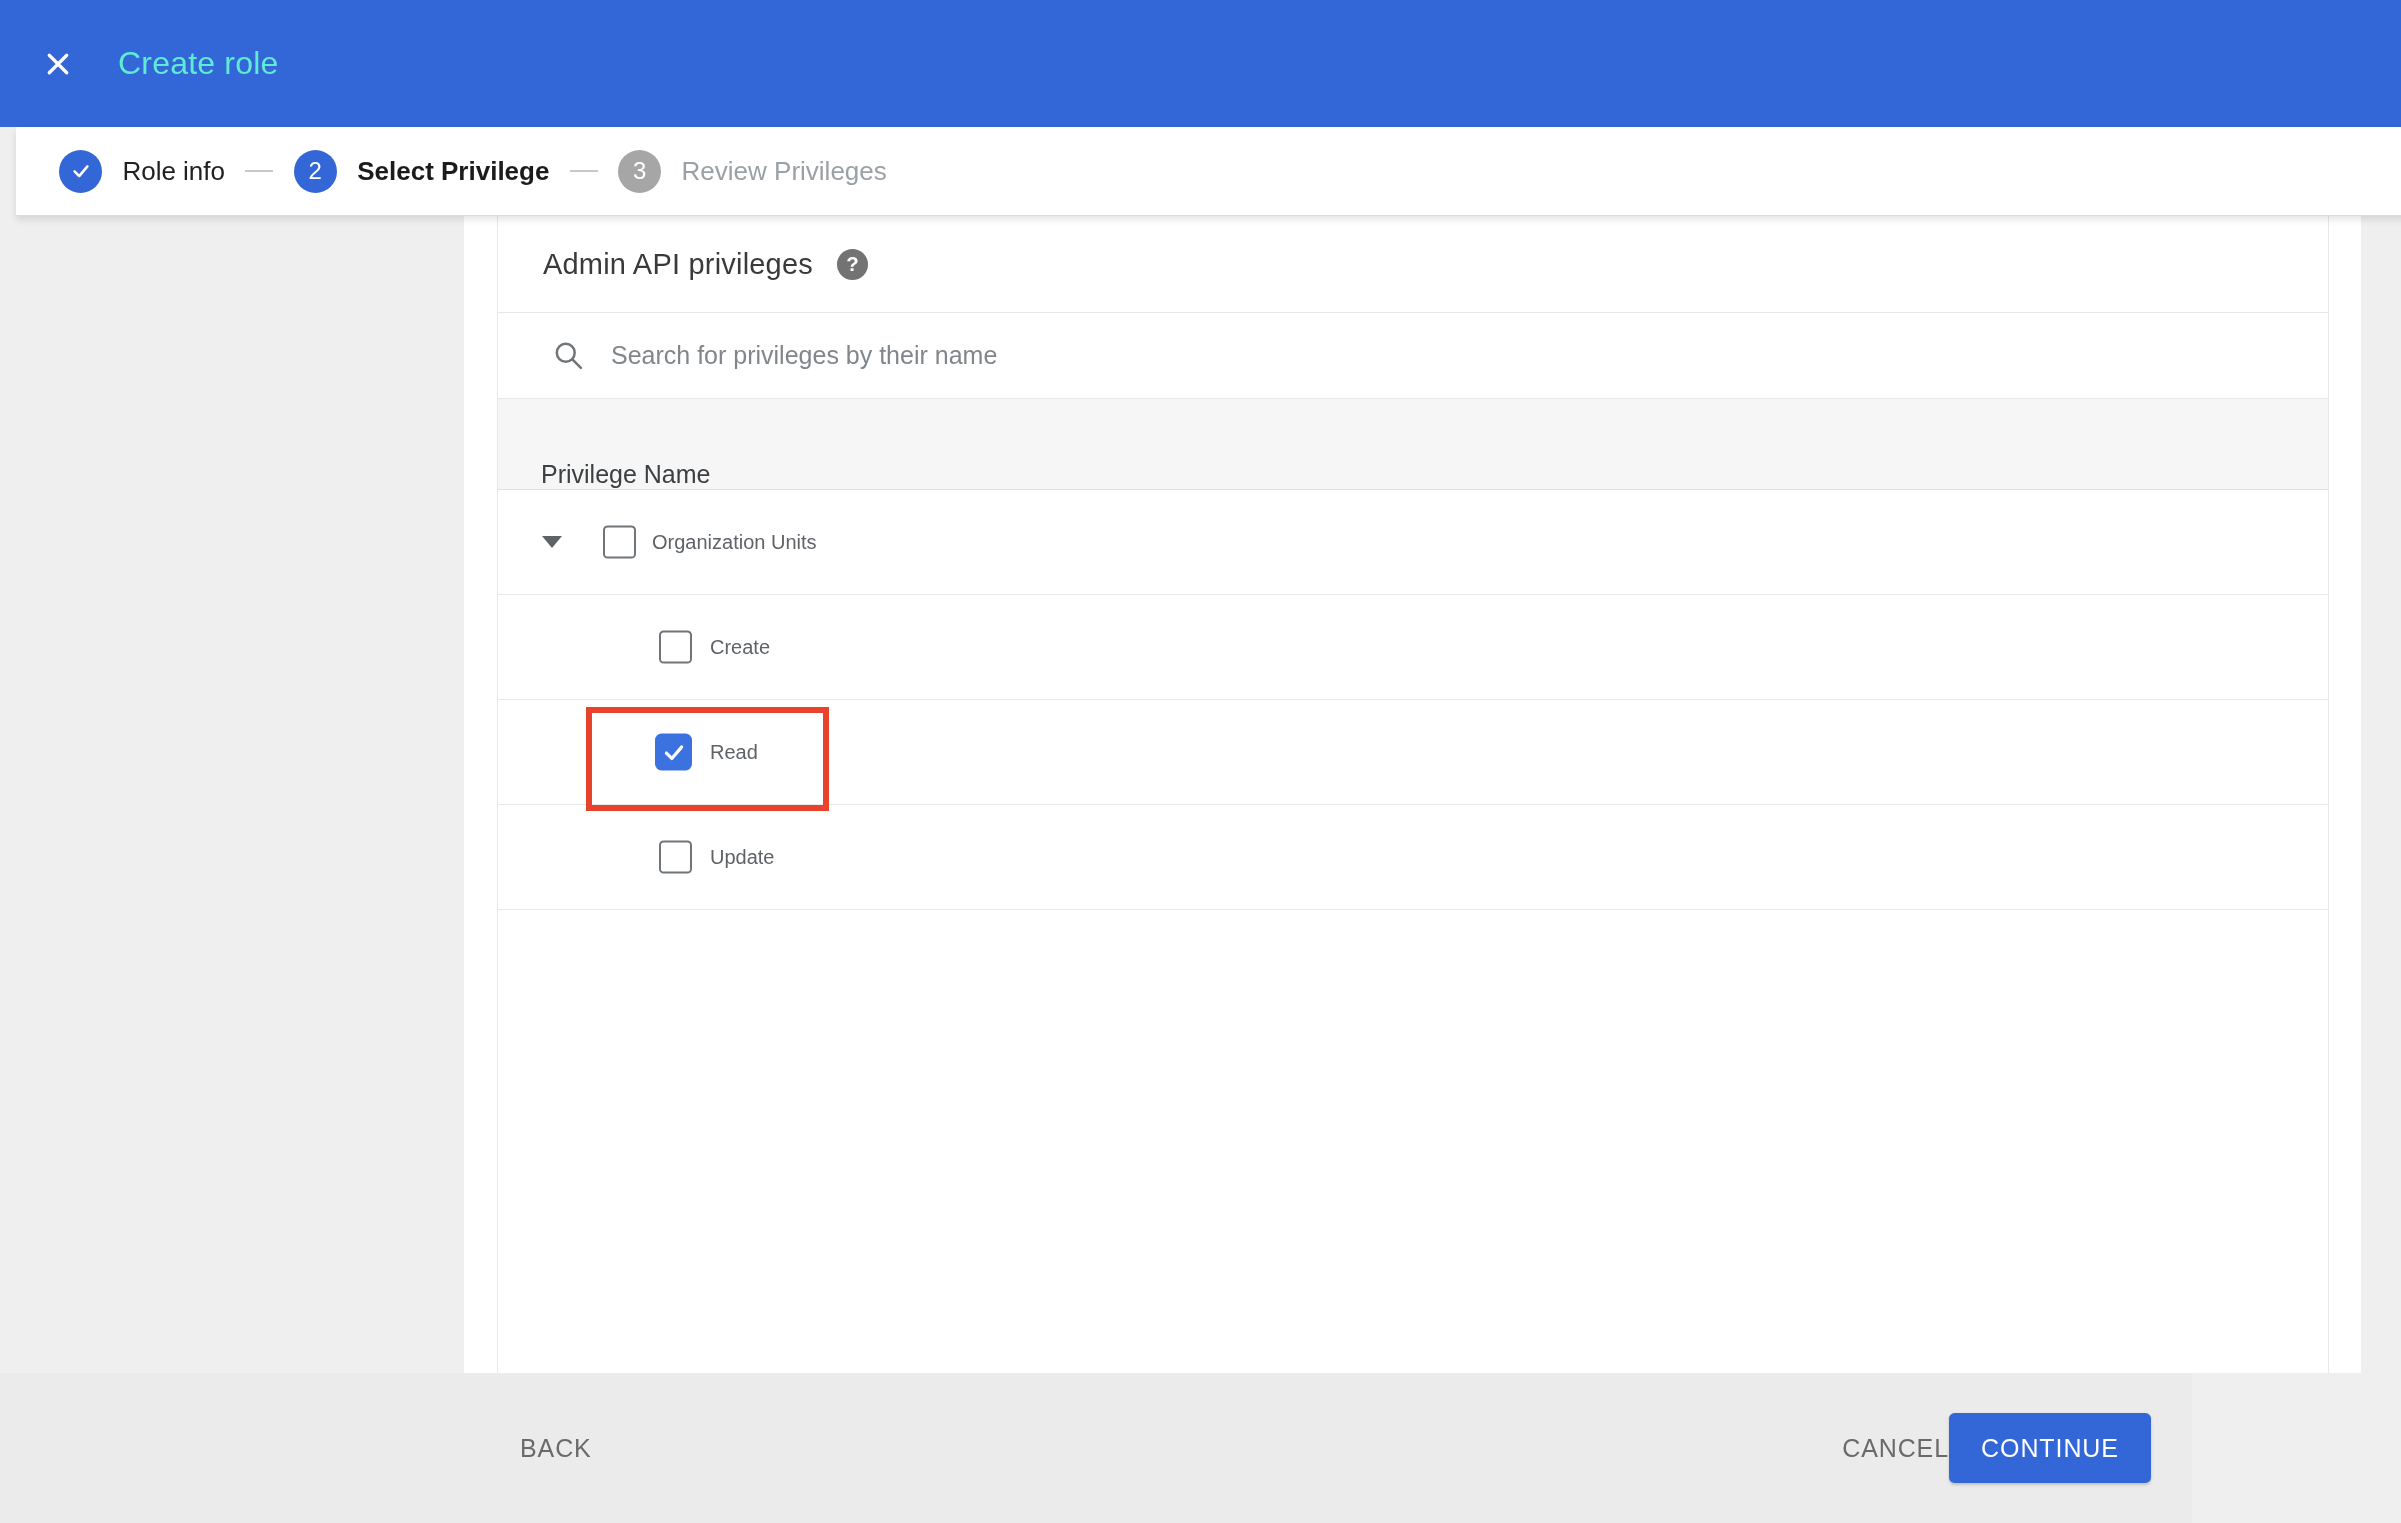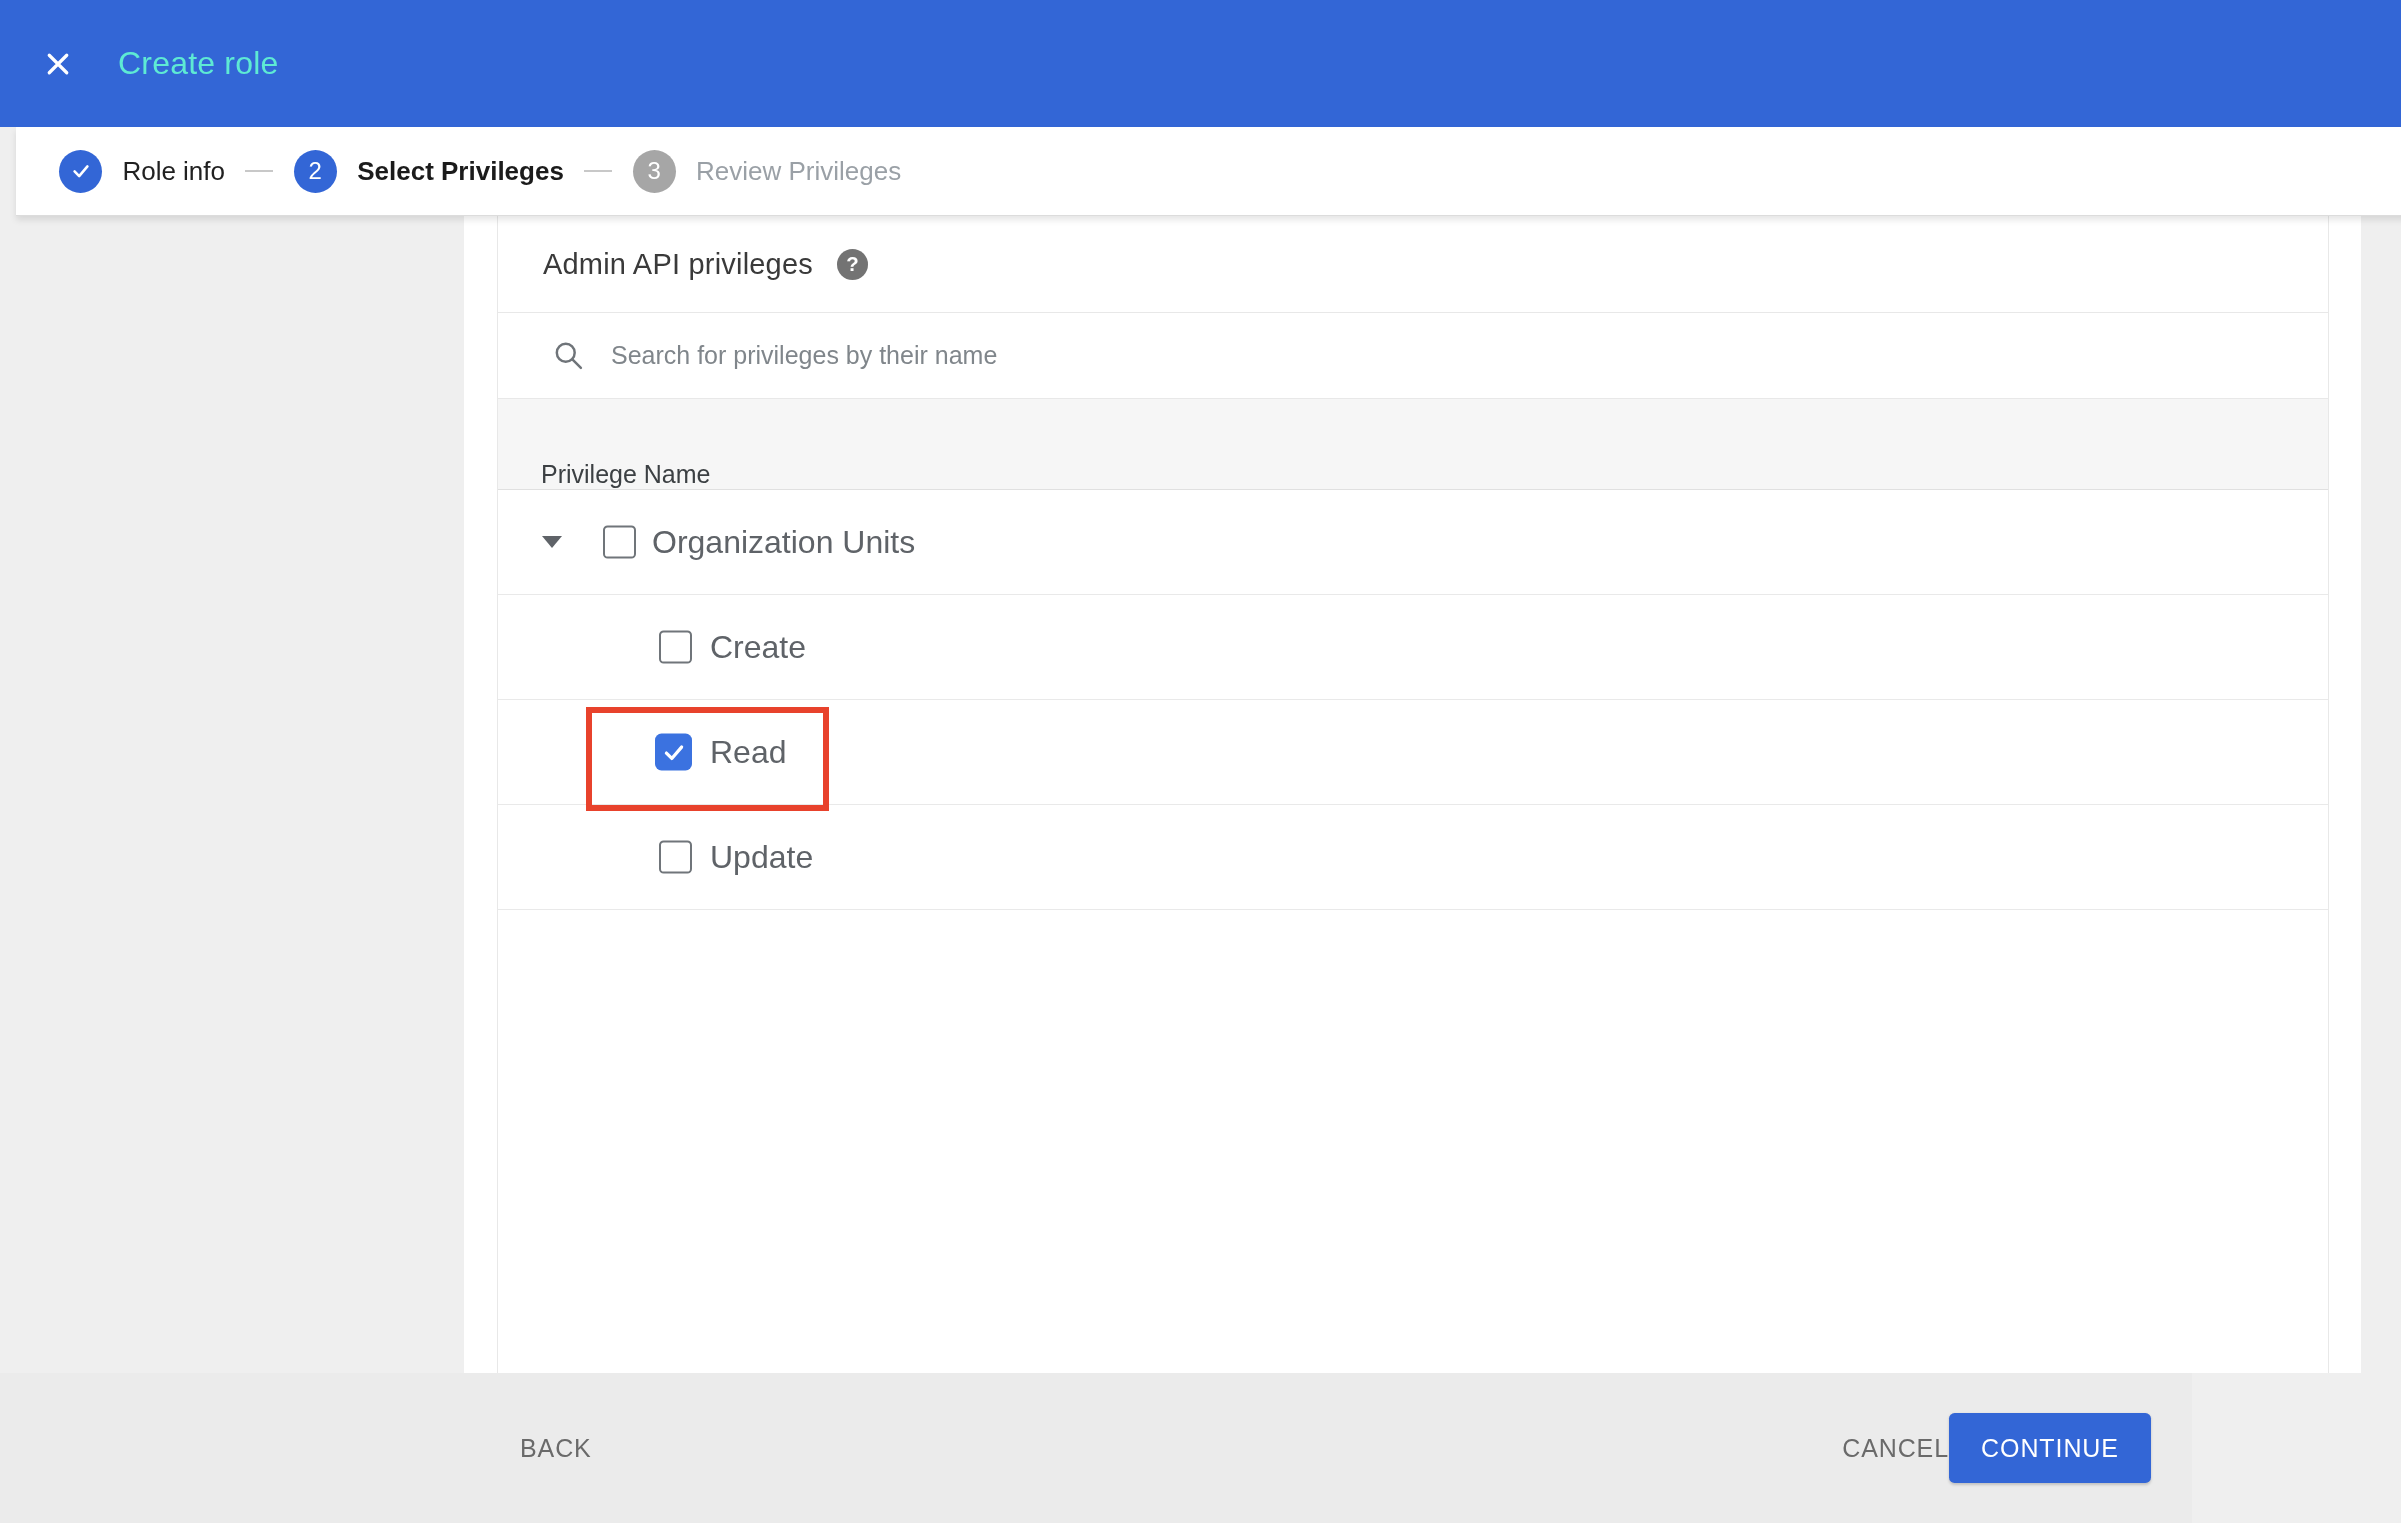--- a/index.html
+++ b/index.html
@@ -182,7 +182,7 @@
   <div class="step-dash"></div>
   <div class="step active">
     <div class="step-circle active">2</div>
-    <div class="step-label">Select Privileges</div>
+    <div class="step-label">Select Privilege</div>
   </div>
   <div class="step-dash"></div>
   <div class="step upcoming">

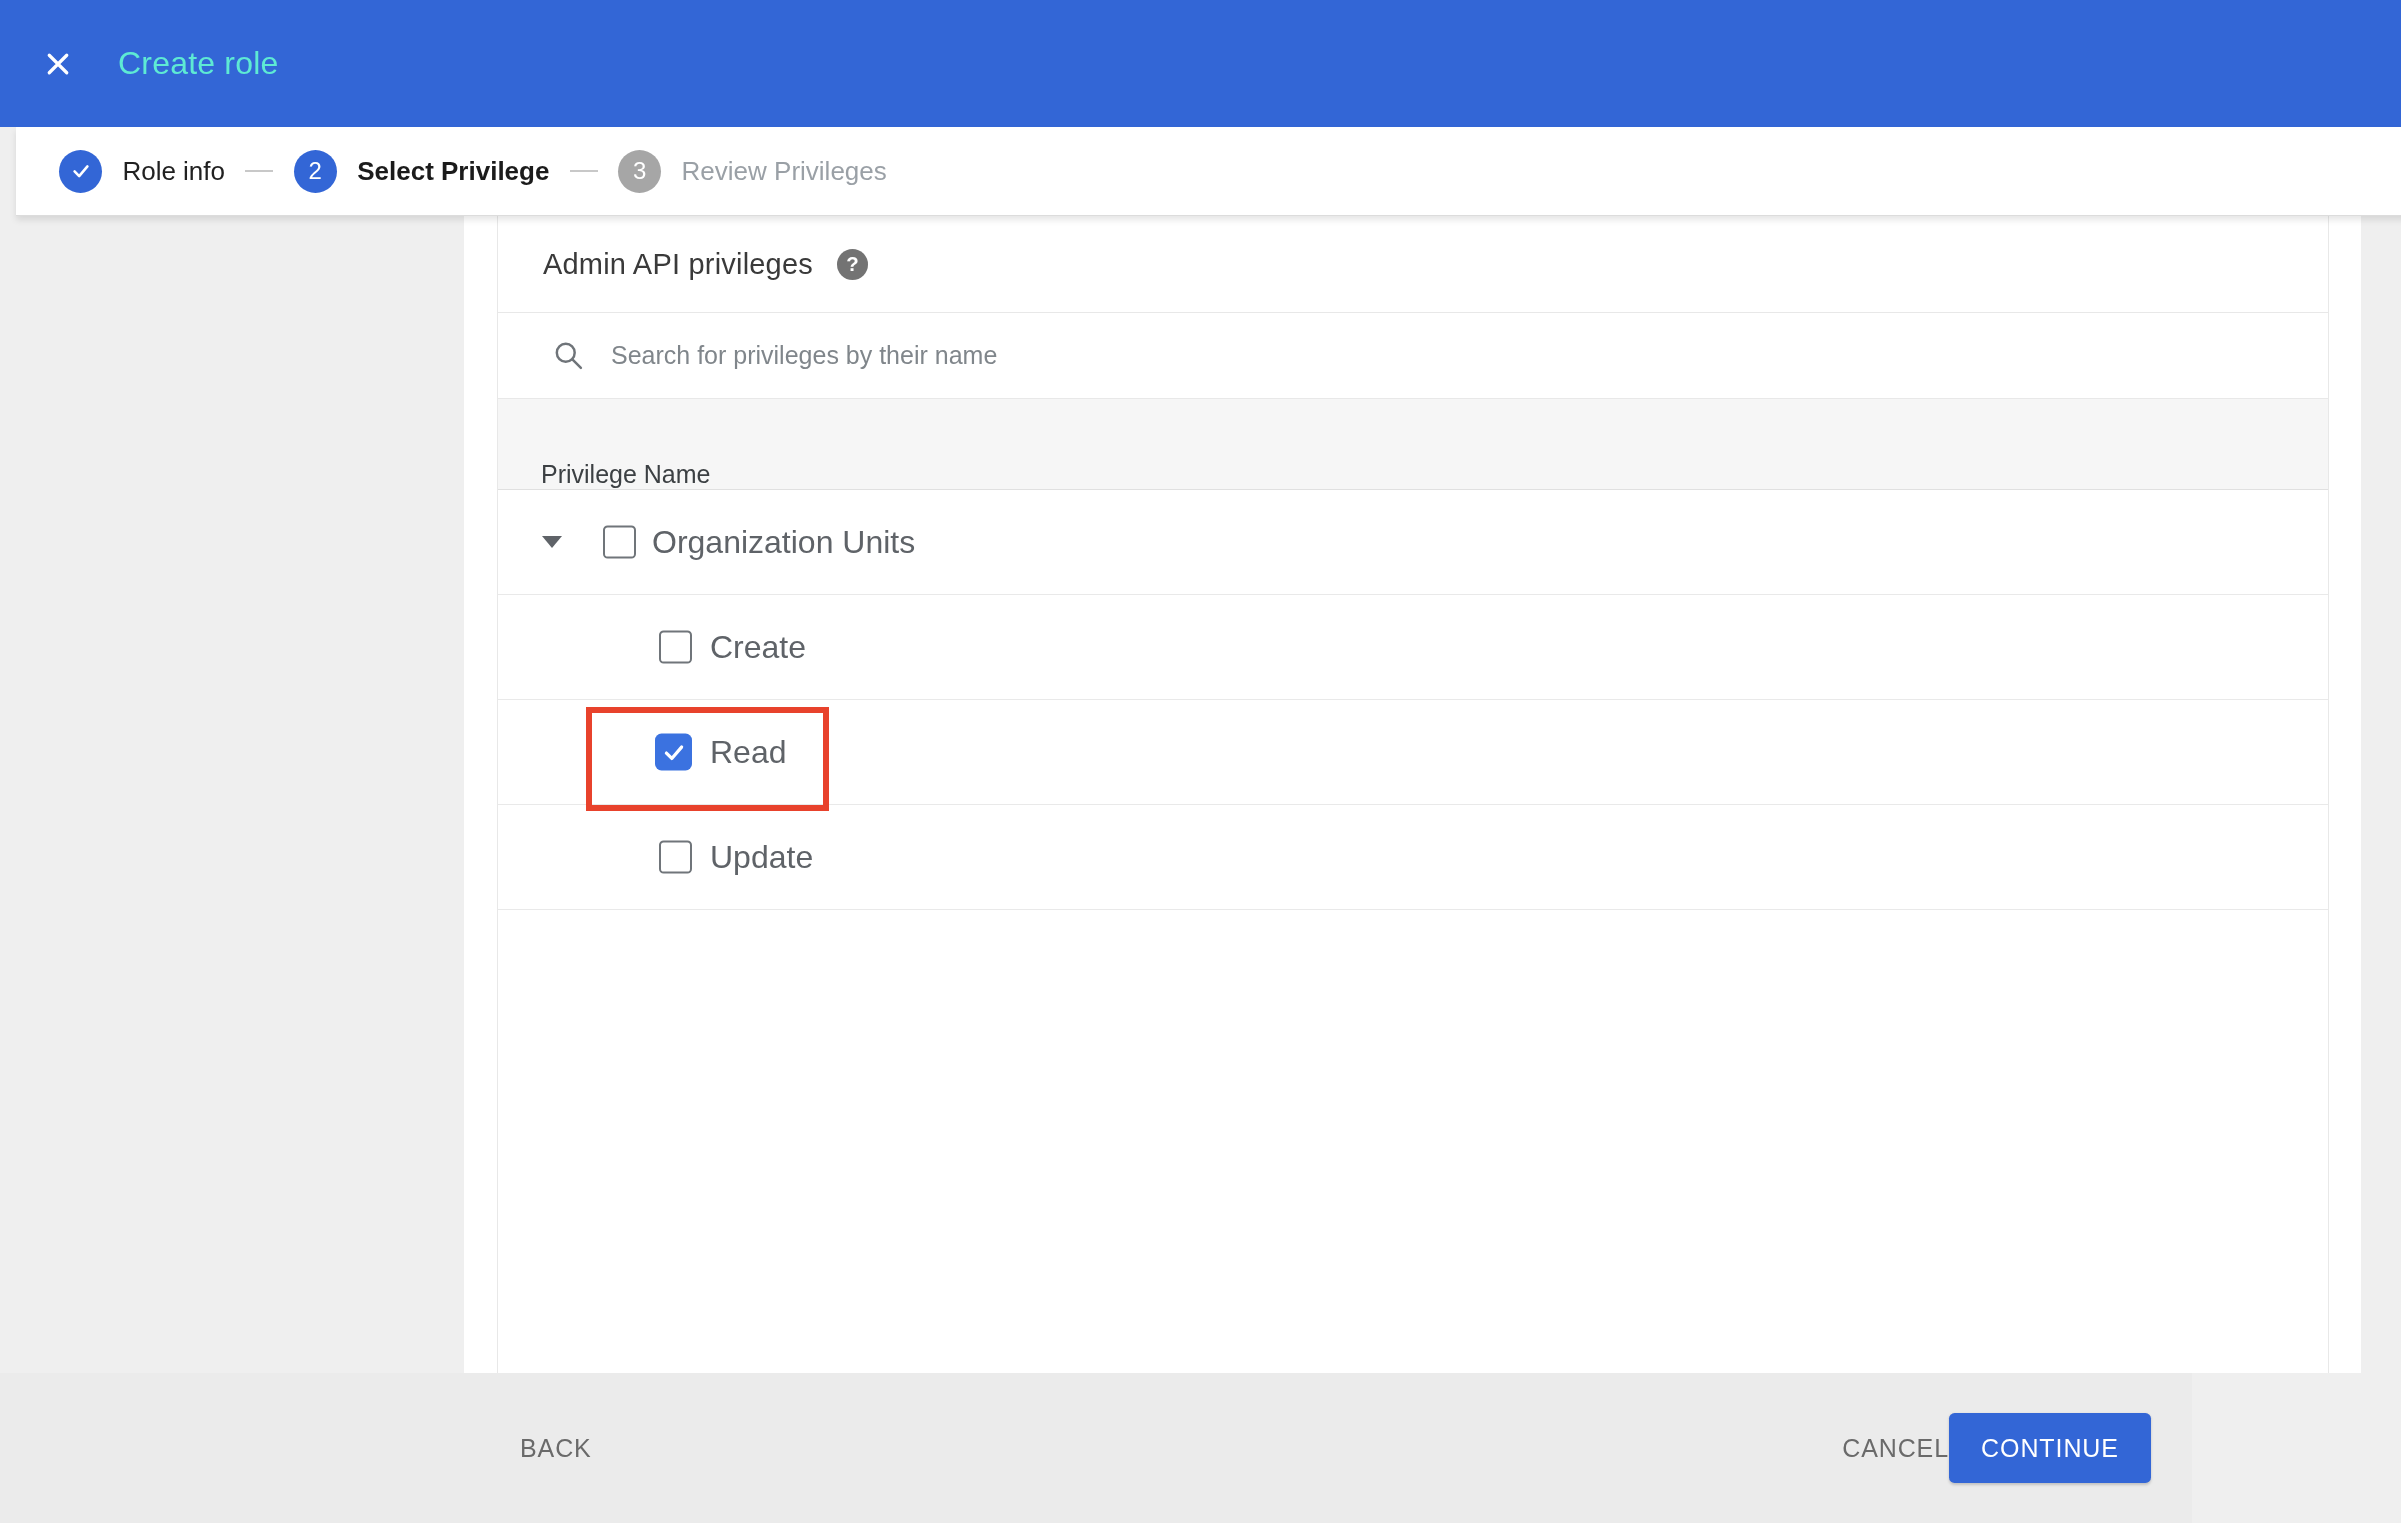--- a/index.html
+++ b/index.html
@@ -116,7 +116,7 @@
   .priv-row.checked .cb svg { display:block; }
   .row-label {
     position:absolute; top:50%; transform:translateY(-50%);
-    font-size:32px; color:#5f6368; white-space:nowrap;
+    font-size:20px; color:#5f6368; white-space:nowrap;
   }
   .priv-row.parent .row-label { left:154px; }
   .priv-row.child  .row-label { left:212px; }

